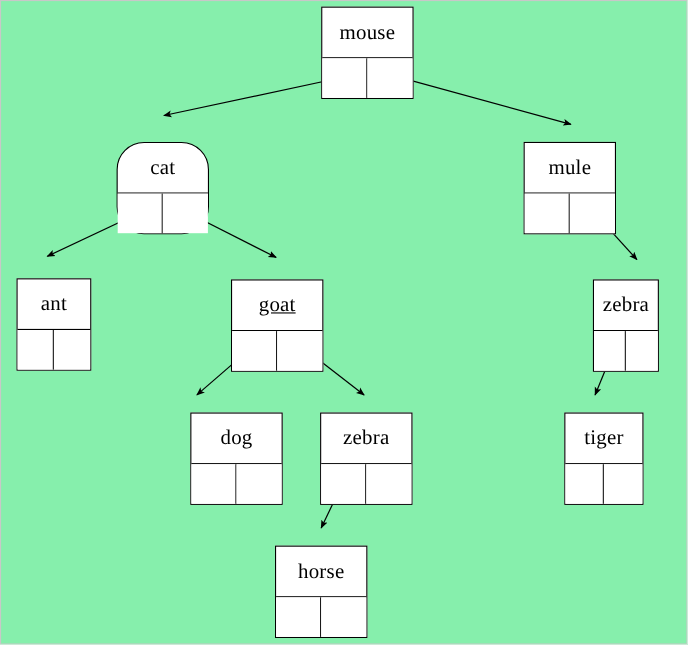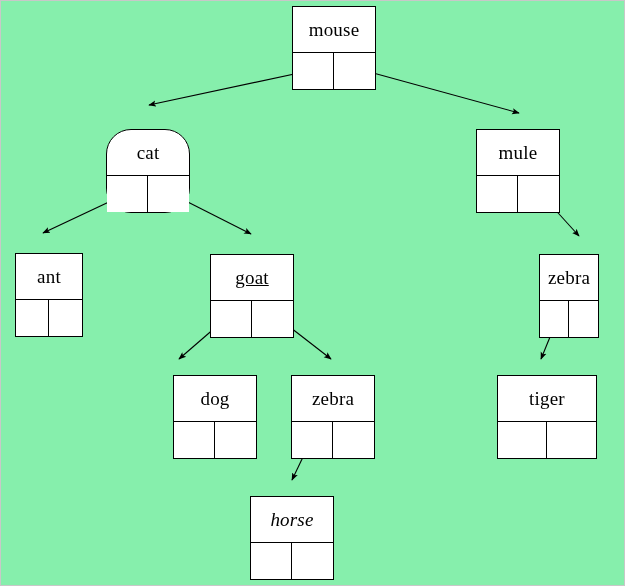--- a/index.html
+++ b/index.html
@@ -139,7 +139,7 @@
           <div class="ptr-cell ptr-right"></div>
         </div>
       </div>
-      <div class="node" style="left: 496px; top: 374px; width: 100px; height: 84px;">
+      <div class="node" style="left: 512px; top: 374px; width: 72px; height: 84px;">
         <div class="node-label" style="height: 46px;">tiger</div>
         <div class="node-ptrs" style="height: 36px;">
           <div class="ptr-cell ptr-left"></div>

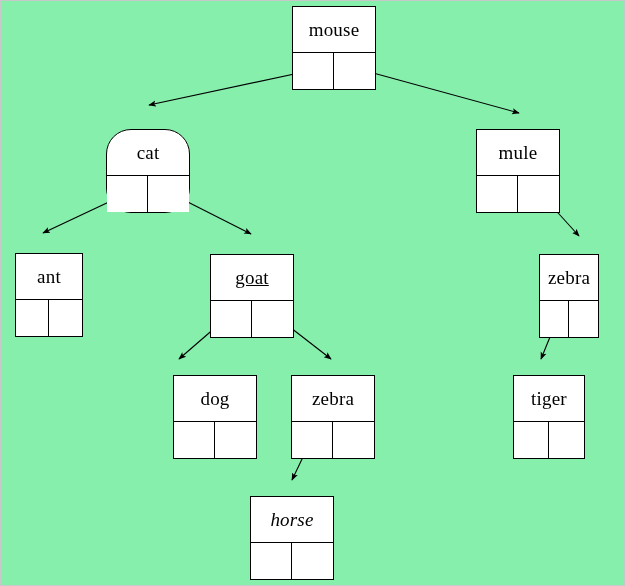--- a/index.html
+++ b/index.html
@@ -146,7 +146,7 @@
           <div class="ptr-cell ptr-right"></div>
         </div>
       </div>
-      <div class="node" style="left: 249px; top: 495px; width: 84px; height: 84px; font-style: italic;">
+      <div class="node" style="left: 249px; top: 495px; width: 84px; height: 84px;">
         <div class="node-label" style="height: 46px;">horse</div>
         <div class="node-ptrs" style="height: 36px;">
           <div class="ptr-cell ptr-left"></div>

